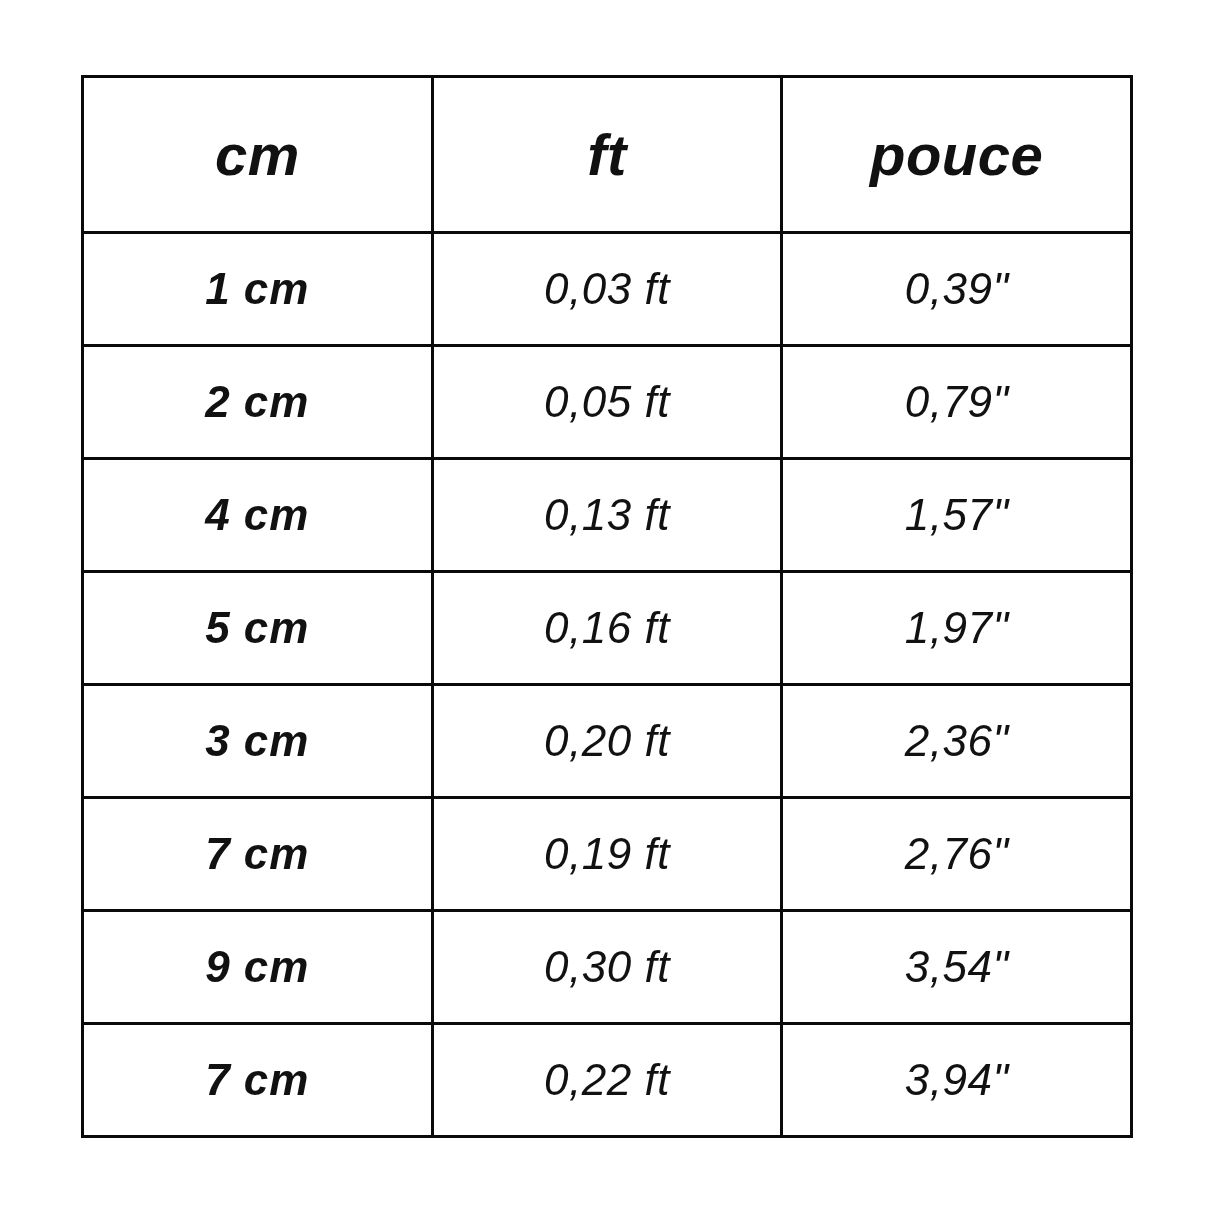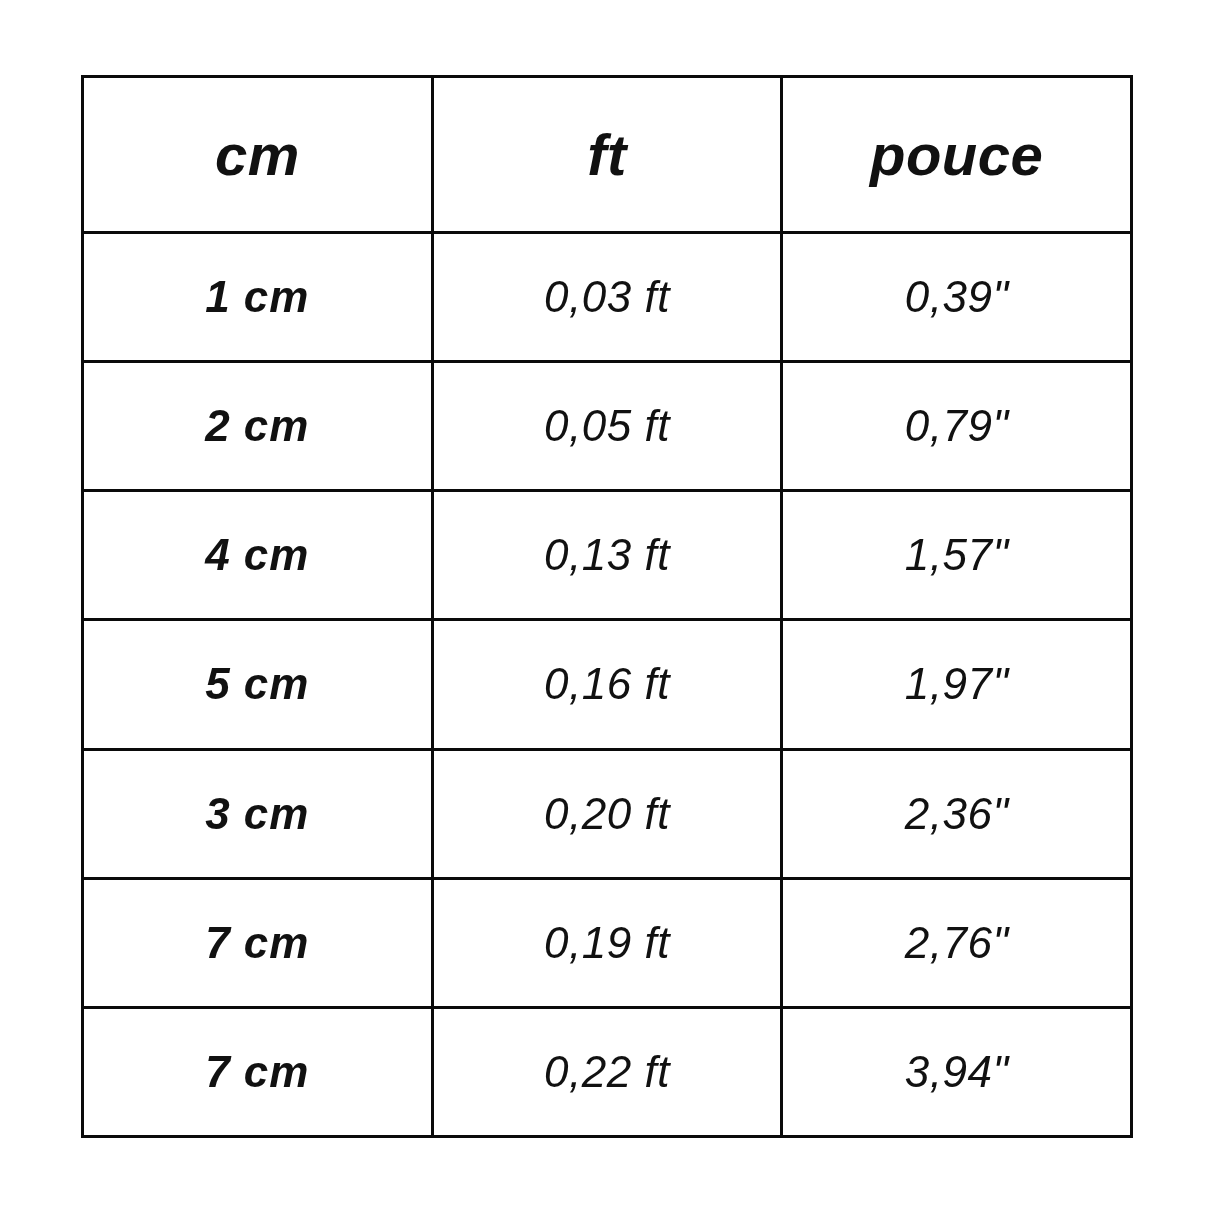--- a/index.html
+++ b/index.html
@@ -96,6 +96,11 @@
         <td>2,76"</td>
       </tr>
       <tr>
+        <td class="cm-cell">9 cm</td>
+        <td>0,30 ft</td>
+        <td>3,54"</td>
+      </tr>
+      <tr>
         <td class="cm-cell">7 cm</td>
         <td>0,22 ft</td>
         <td>3,94"</td>

